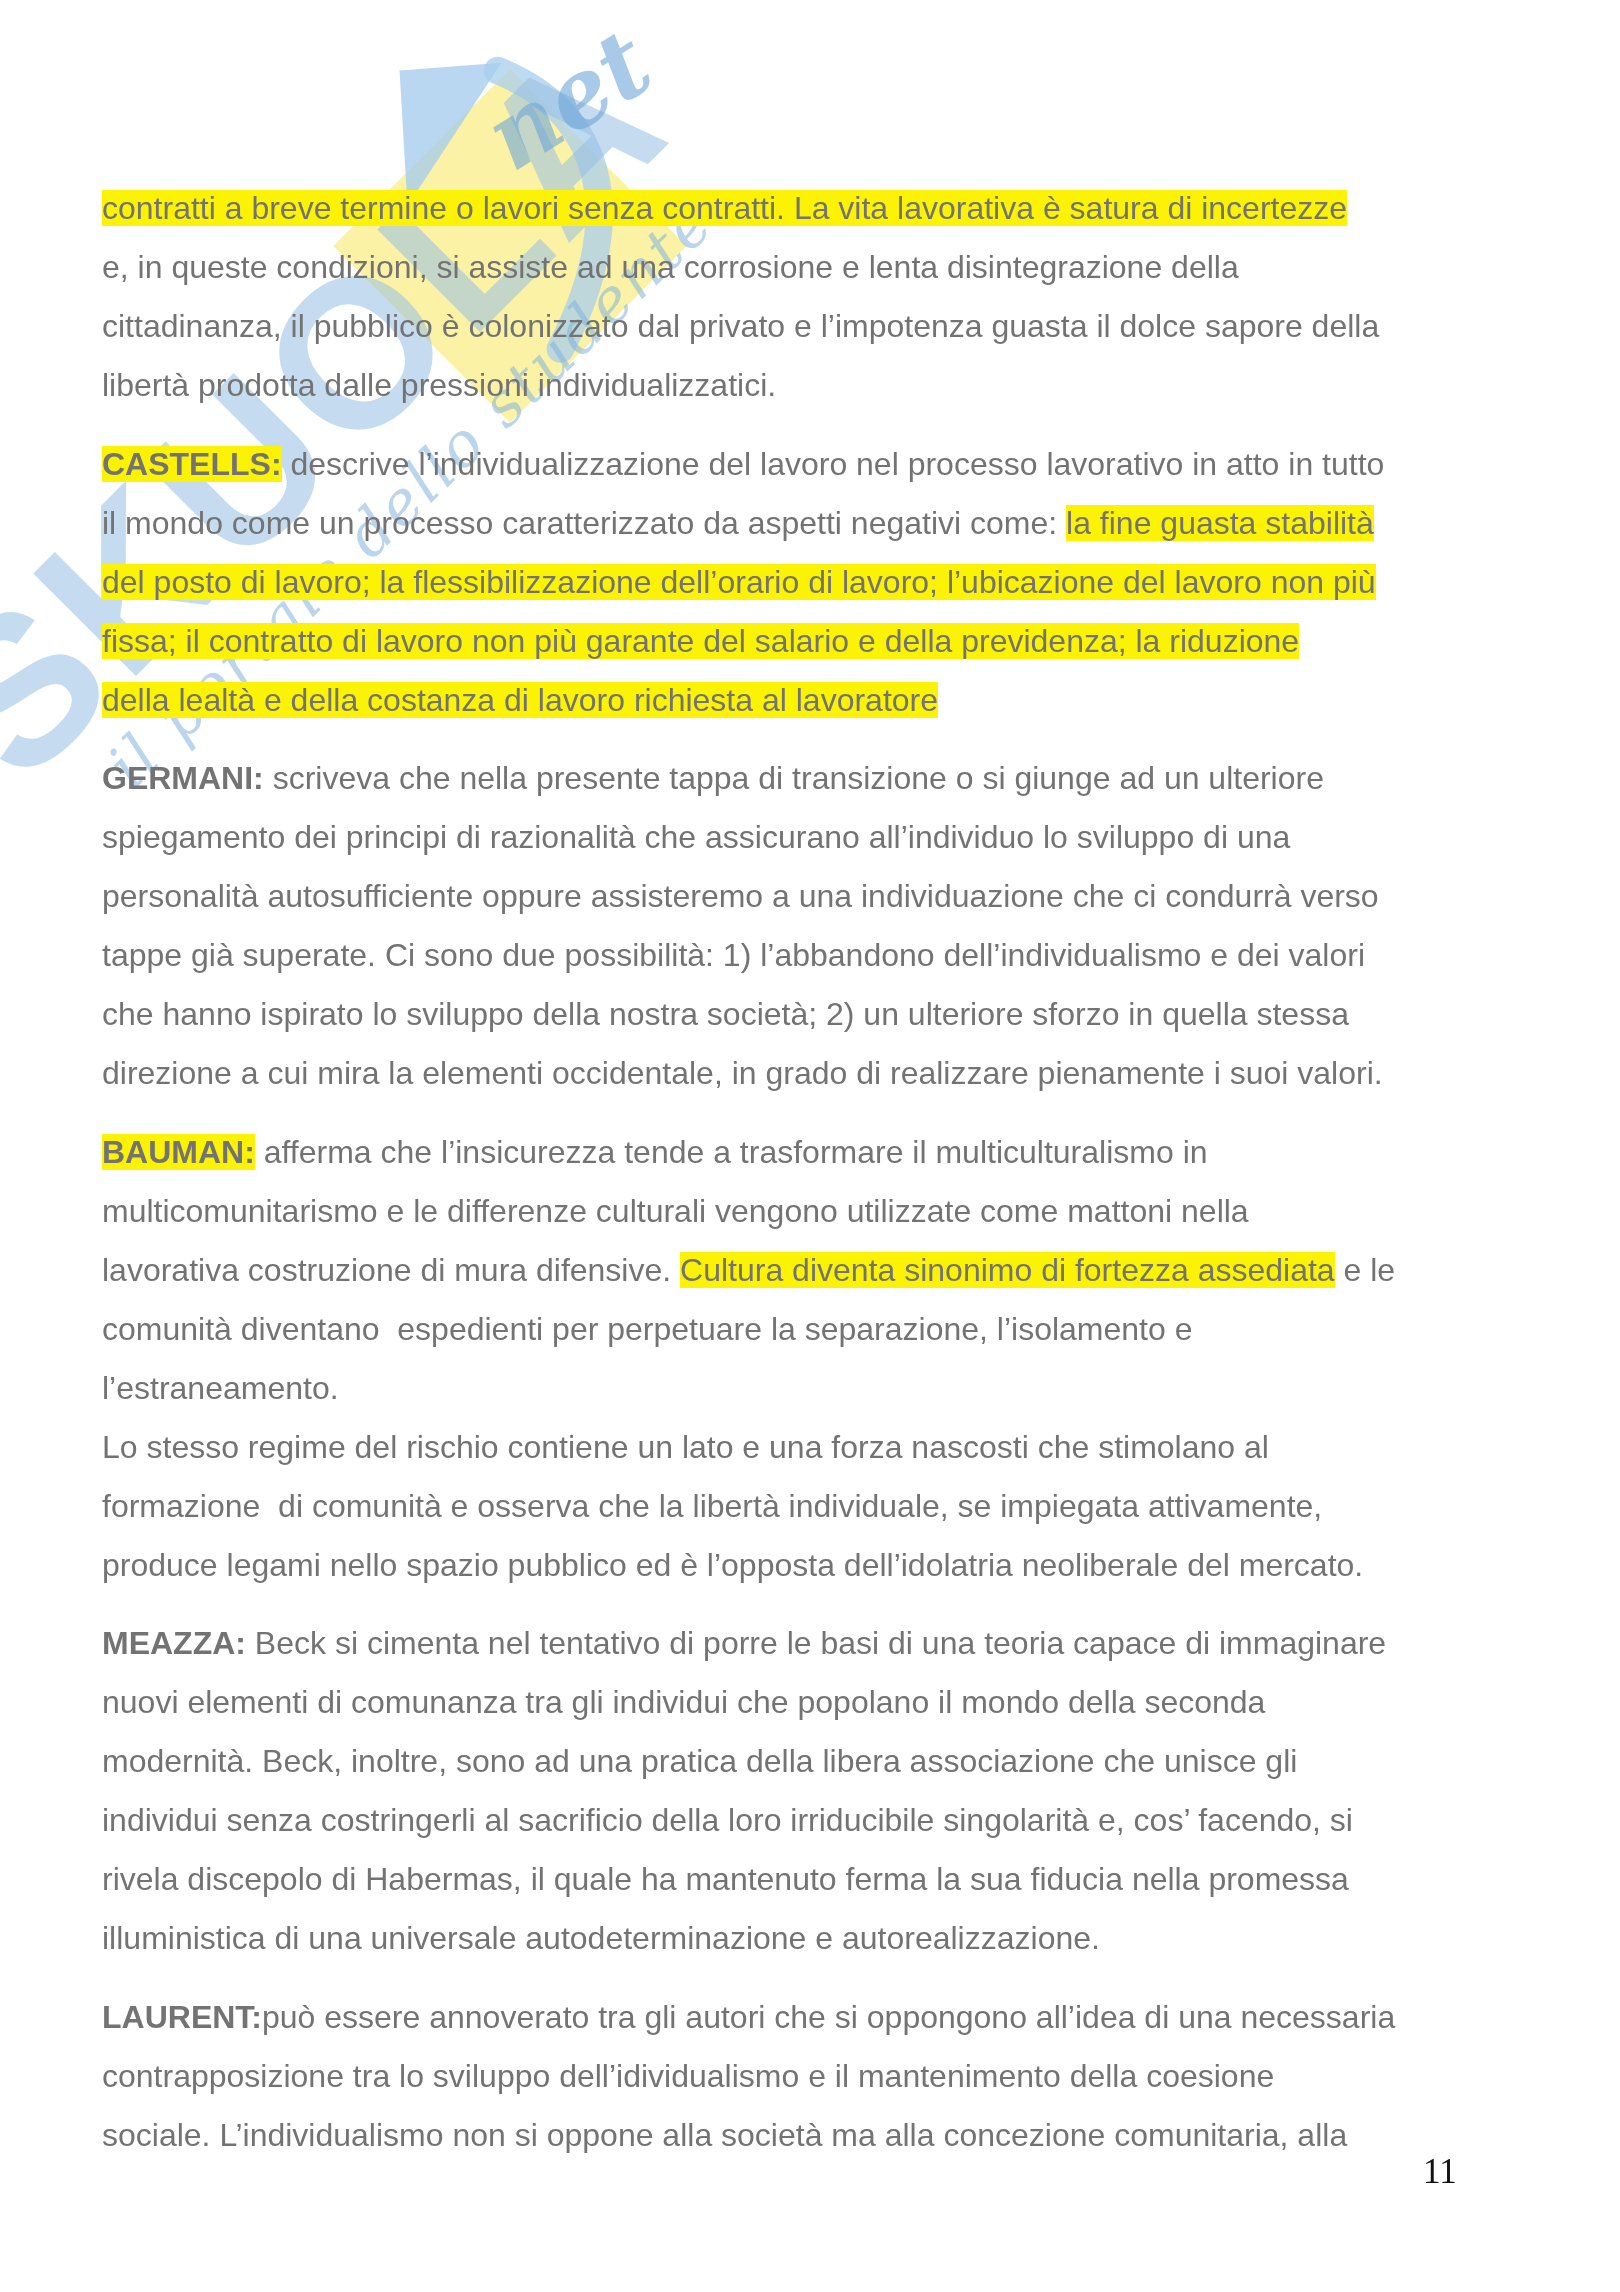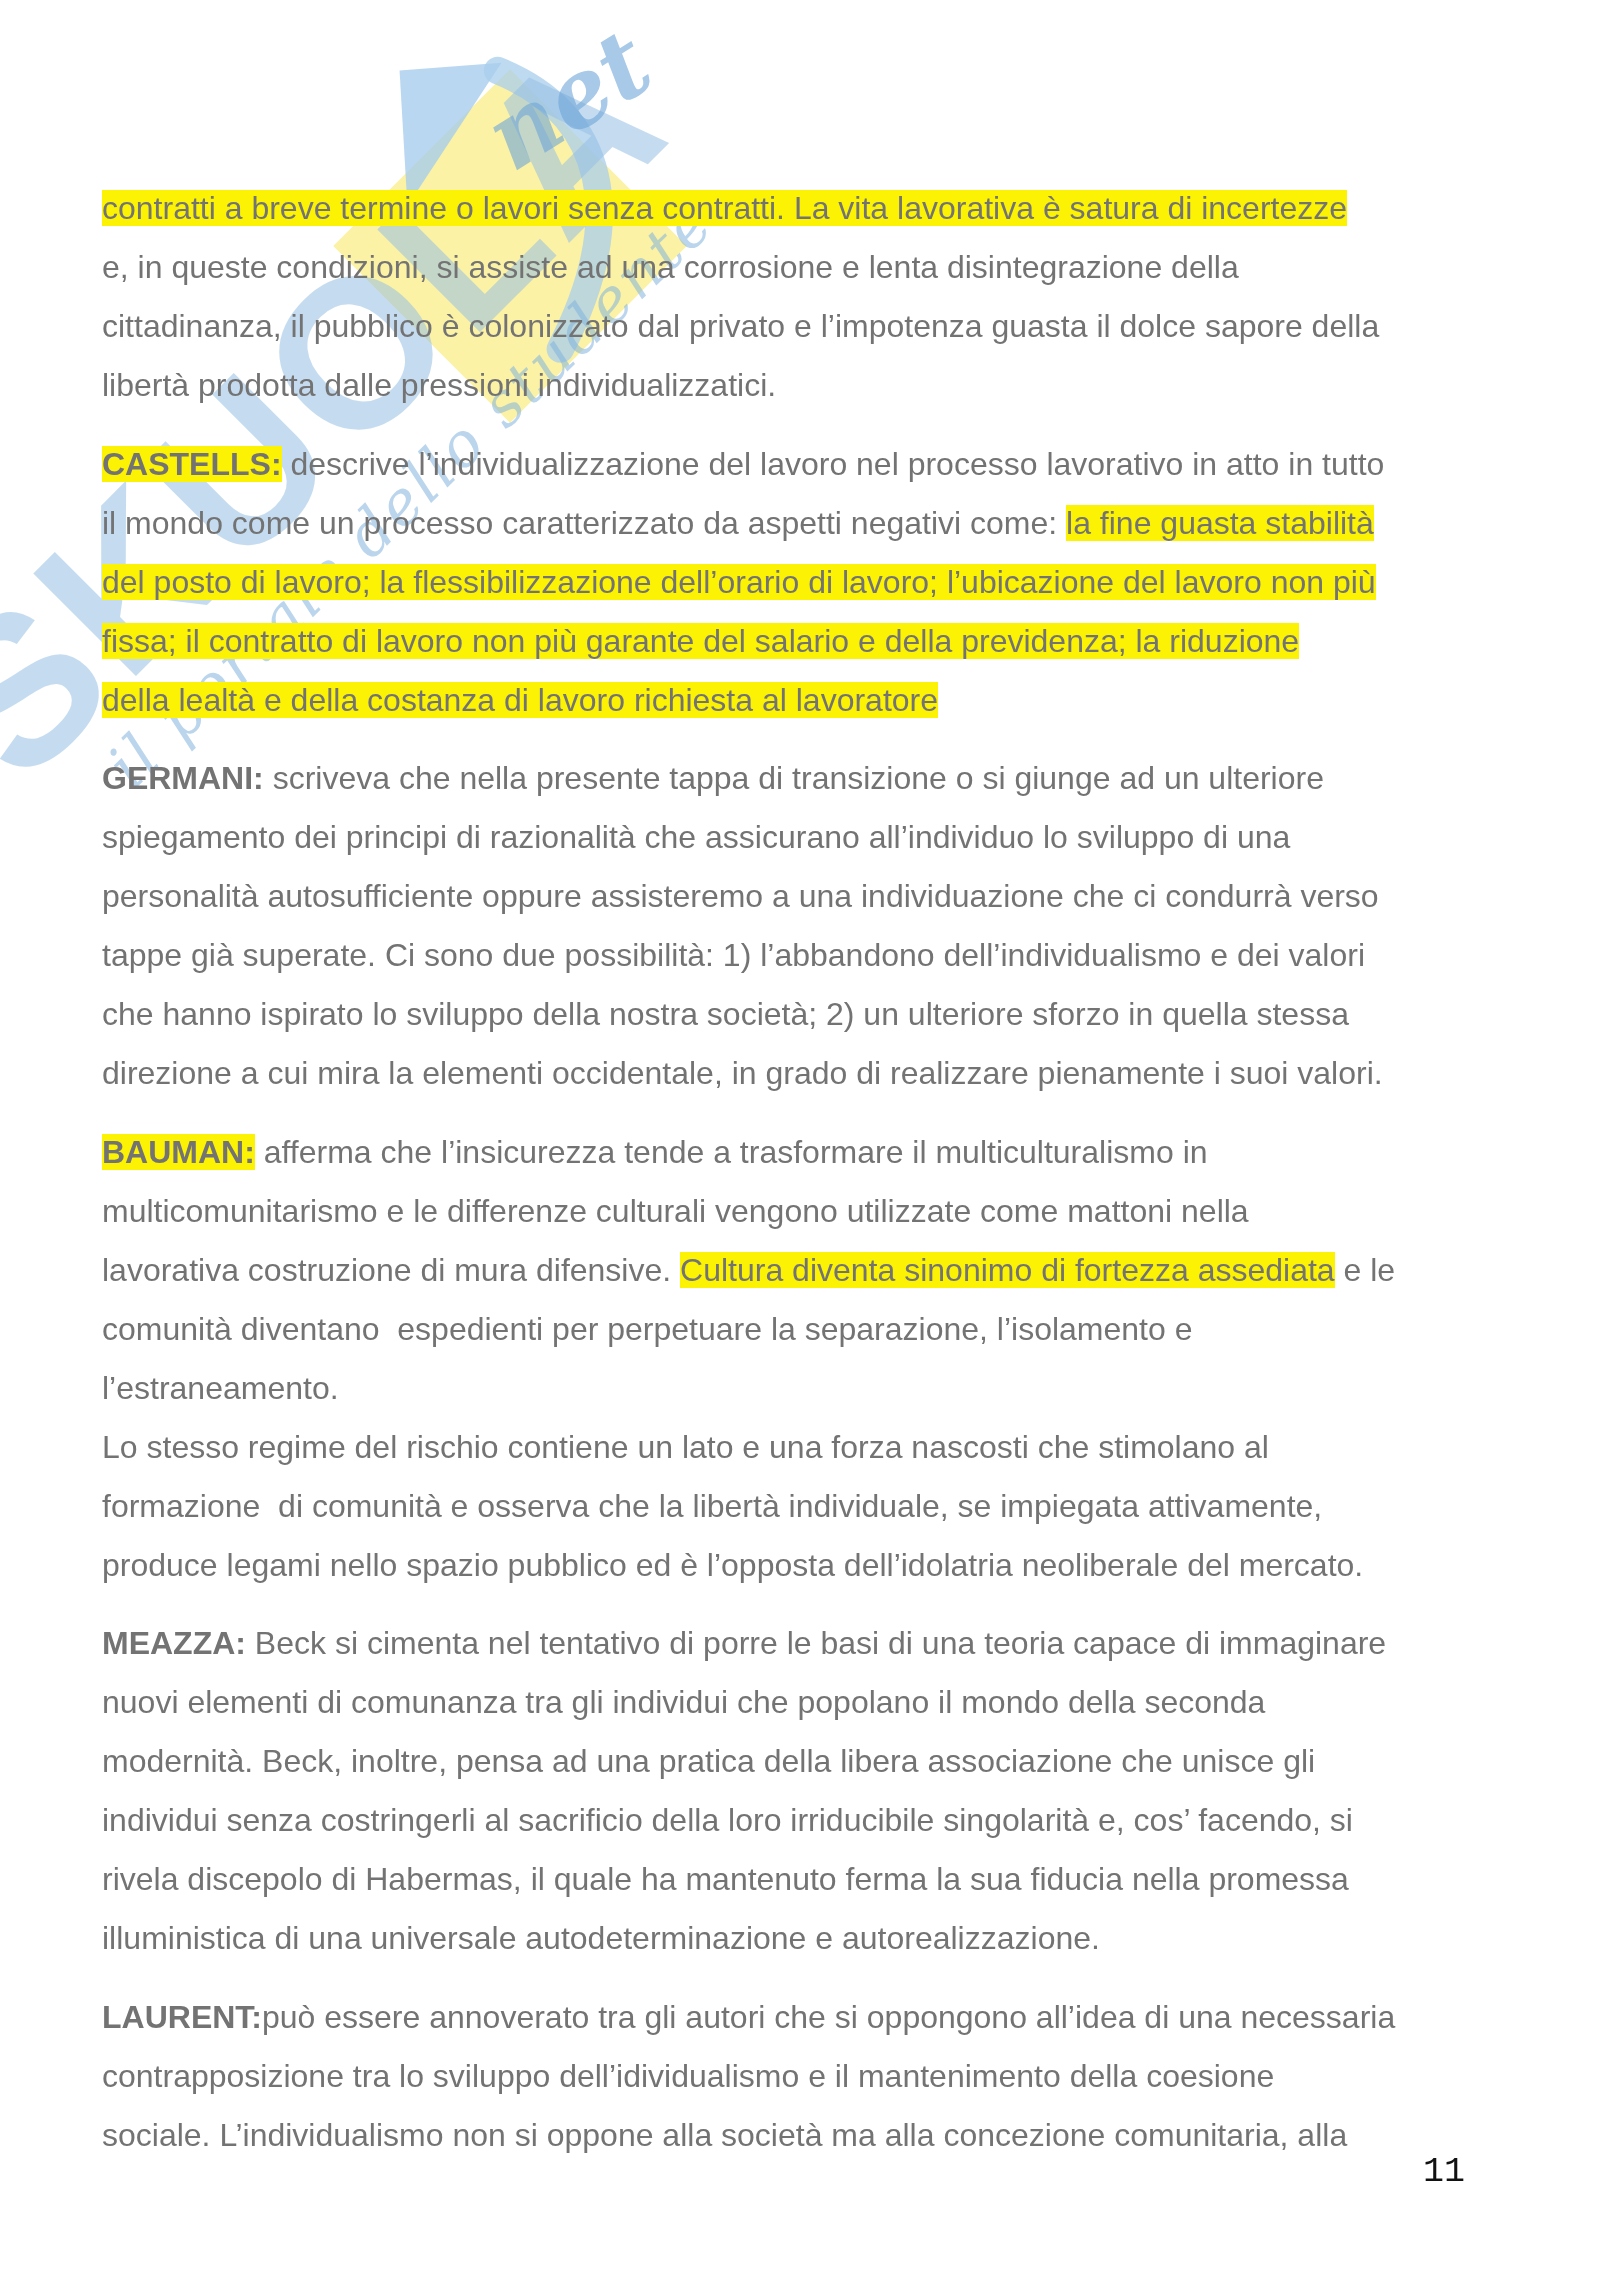--- a/index.html
+++ b/index.html
@@ -116,7 +116,7 @@
     <div class="para">
       <div class="line"><span class="b">MEAZZA:</span><span> Beck si cimenta nel tentativo di porre le basi di una teoria capace di immaginare</span></div>
       <div class="line"><span>nuovi elementi di comunanza tra gli individui che popolano il mondo della seconda</span></div>
-      <div class="line"><span>modernità. Beck, inoltre, pensa ad una pratica della libera associazione che unisce gli</span></div>
+      <div class="line"><span>modernità. Beck, inoltre, sono ad una pratica della libera associazione che unisce gli</span></div>
       <div class="line"><span>individui senza costringerli al sacrificio della loro irriducibile singolarità e, cos’ facendo, si</span></div>
       <div class="line"><span>rivela discepolo di Habermas, il quale ha mantenuto ferma la sua fiducia nella promessa</span></div>
       <div class="line"><span>illuministica di una universale autodeterminazione e autorealizzazione.</span></div>

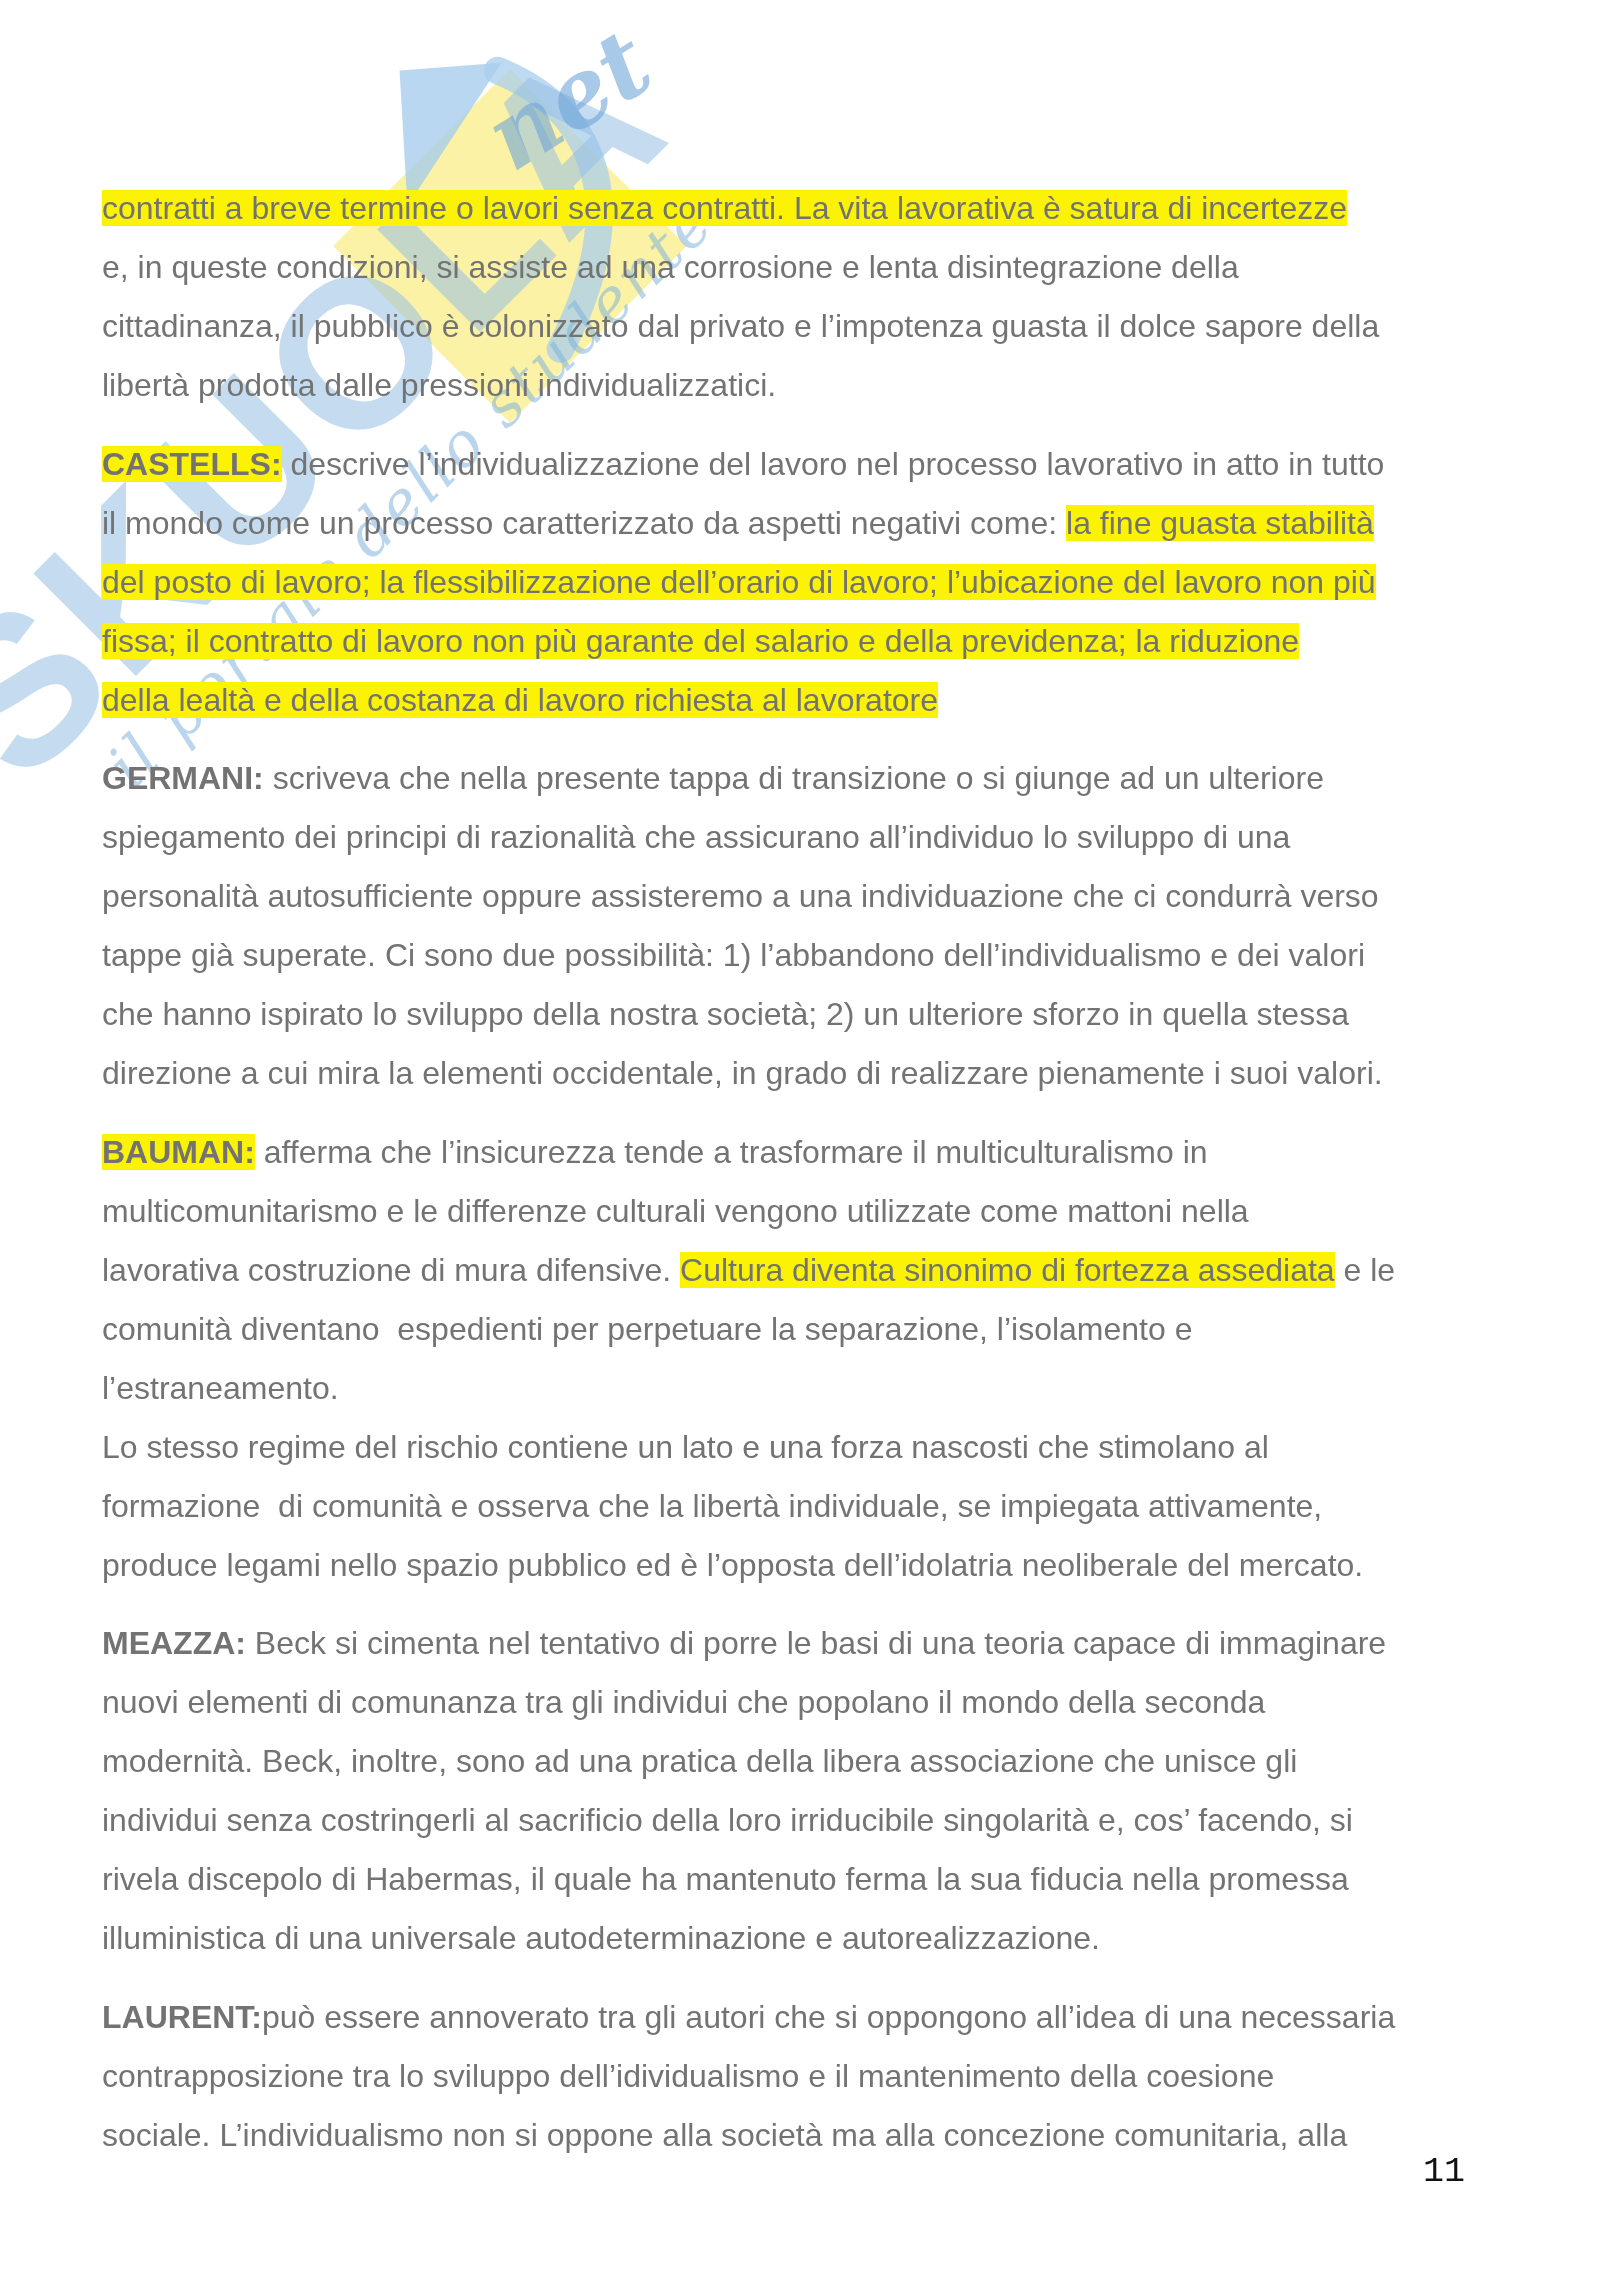--- a/index.html
+++ b/index.html
@@ -65,7 +65,7 @@
   .pagenum{
     position:absolute;z-index:1;
     left:1423px;top:2152px;
-    font-family:Liberation Mono, monospace;
+    font-family:Liberation Serif, serif;
     font-size:35px;color:#111;
   }
 </style>

